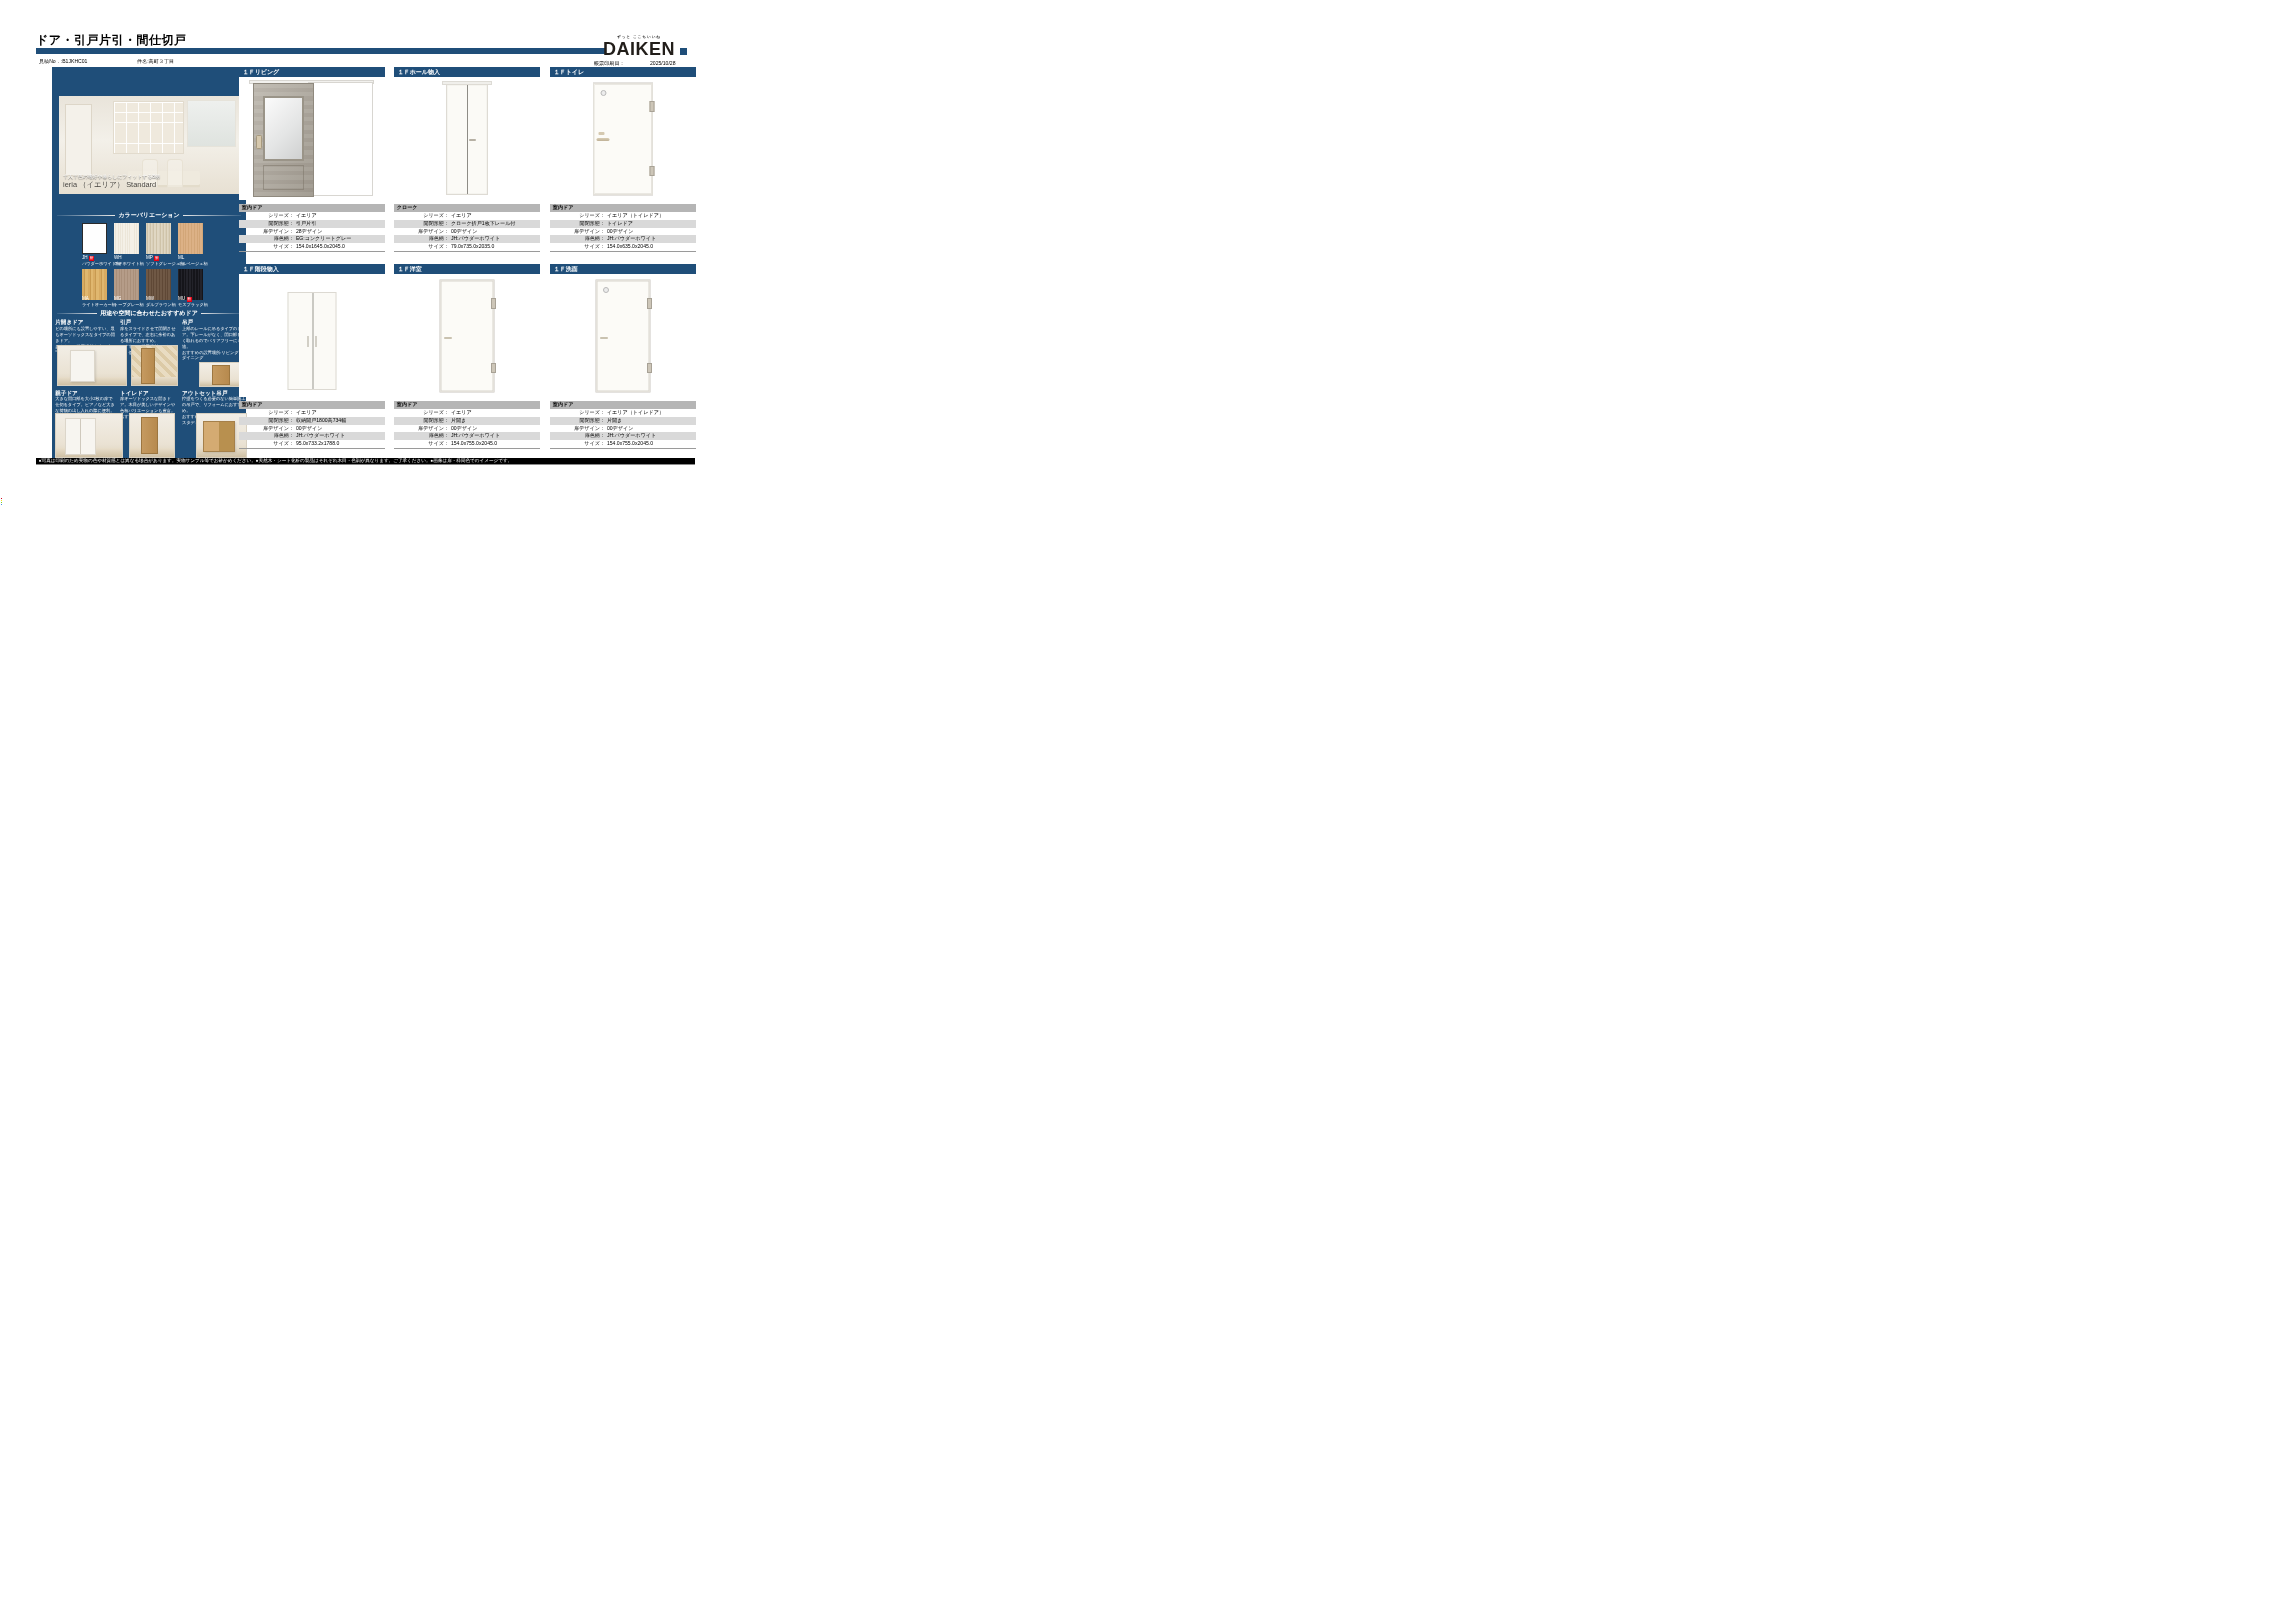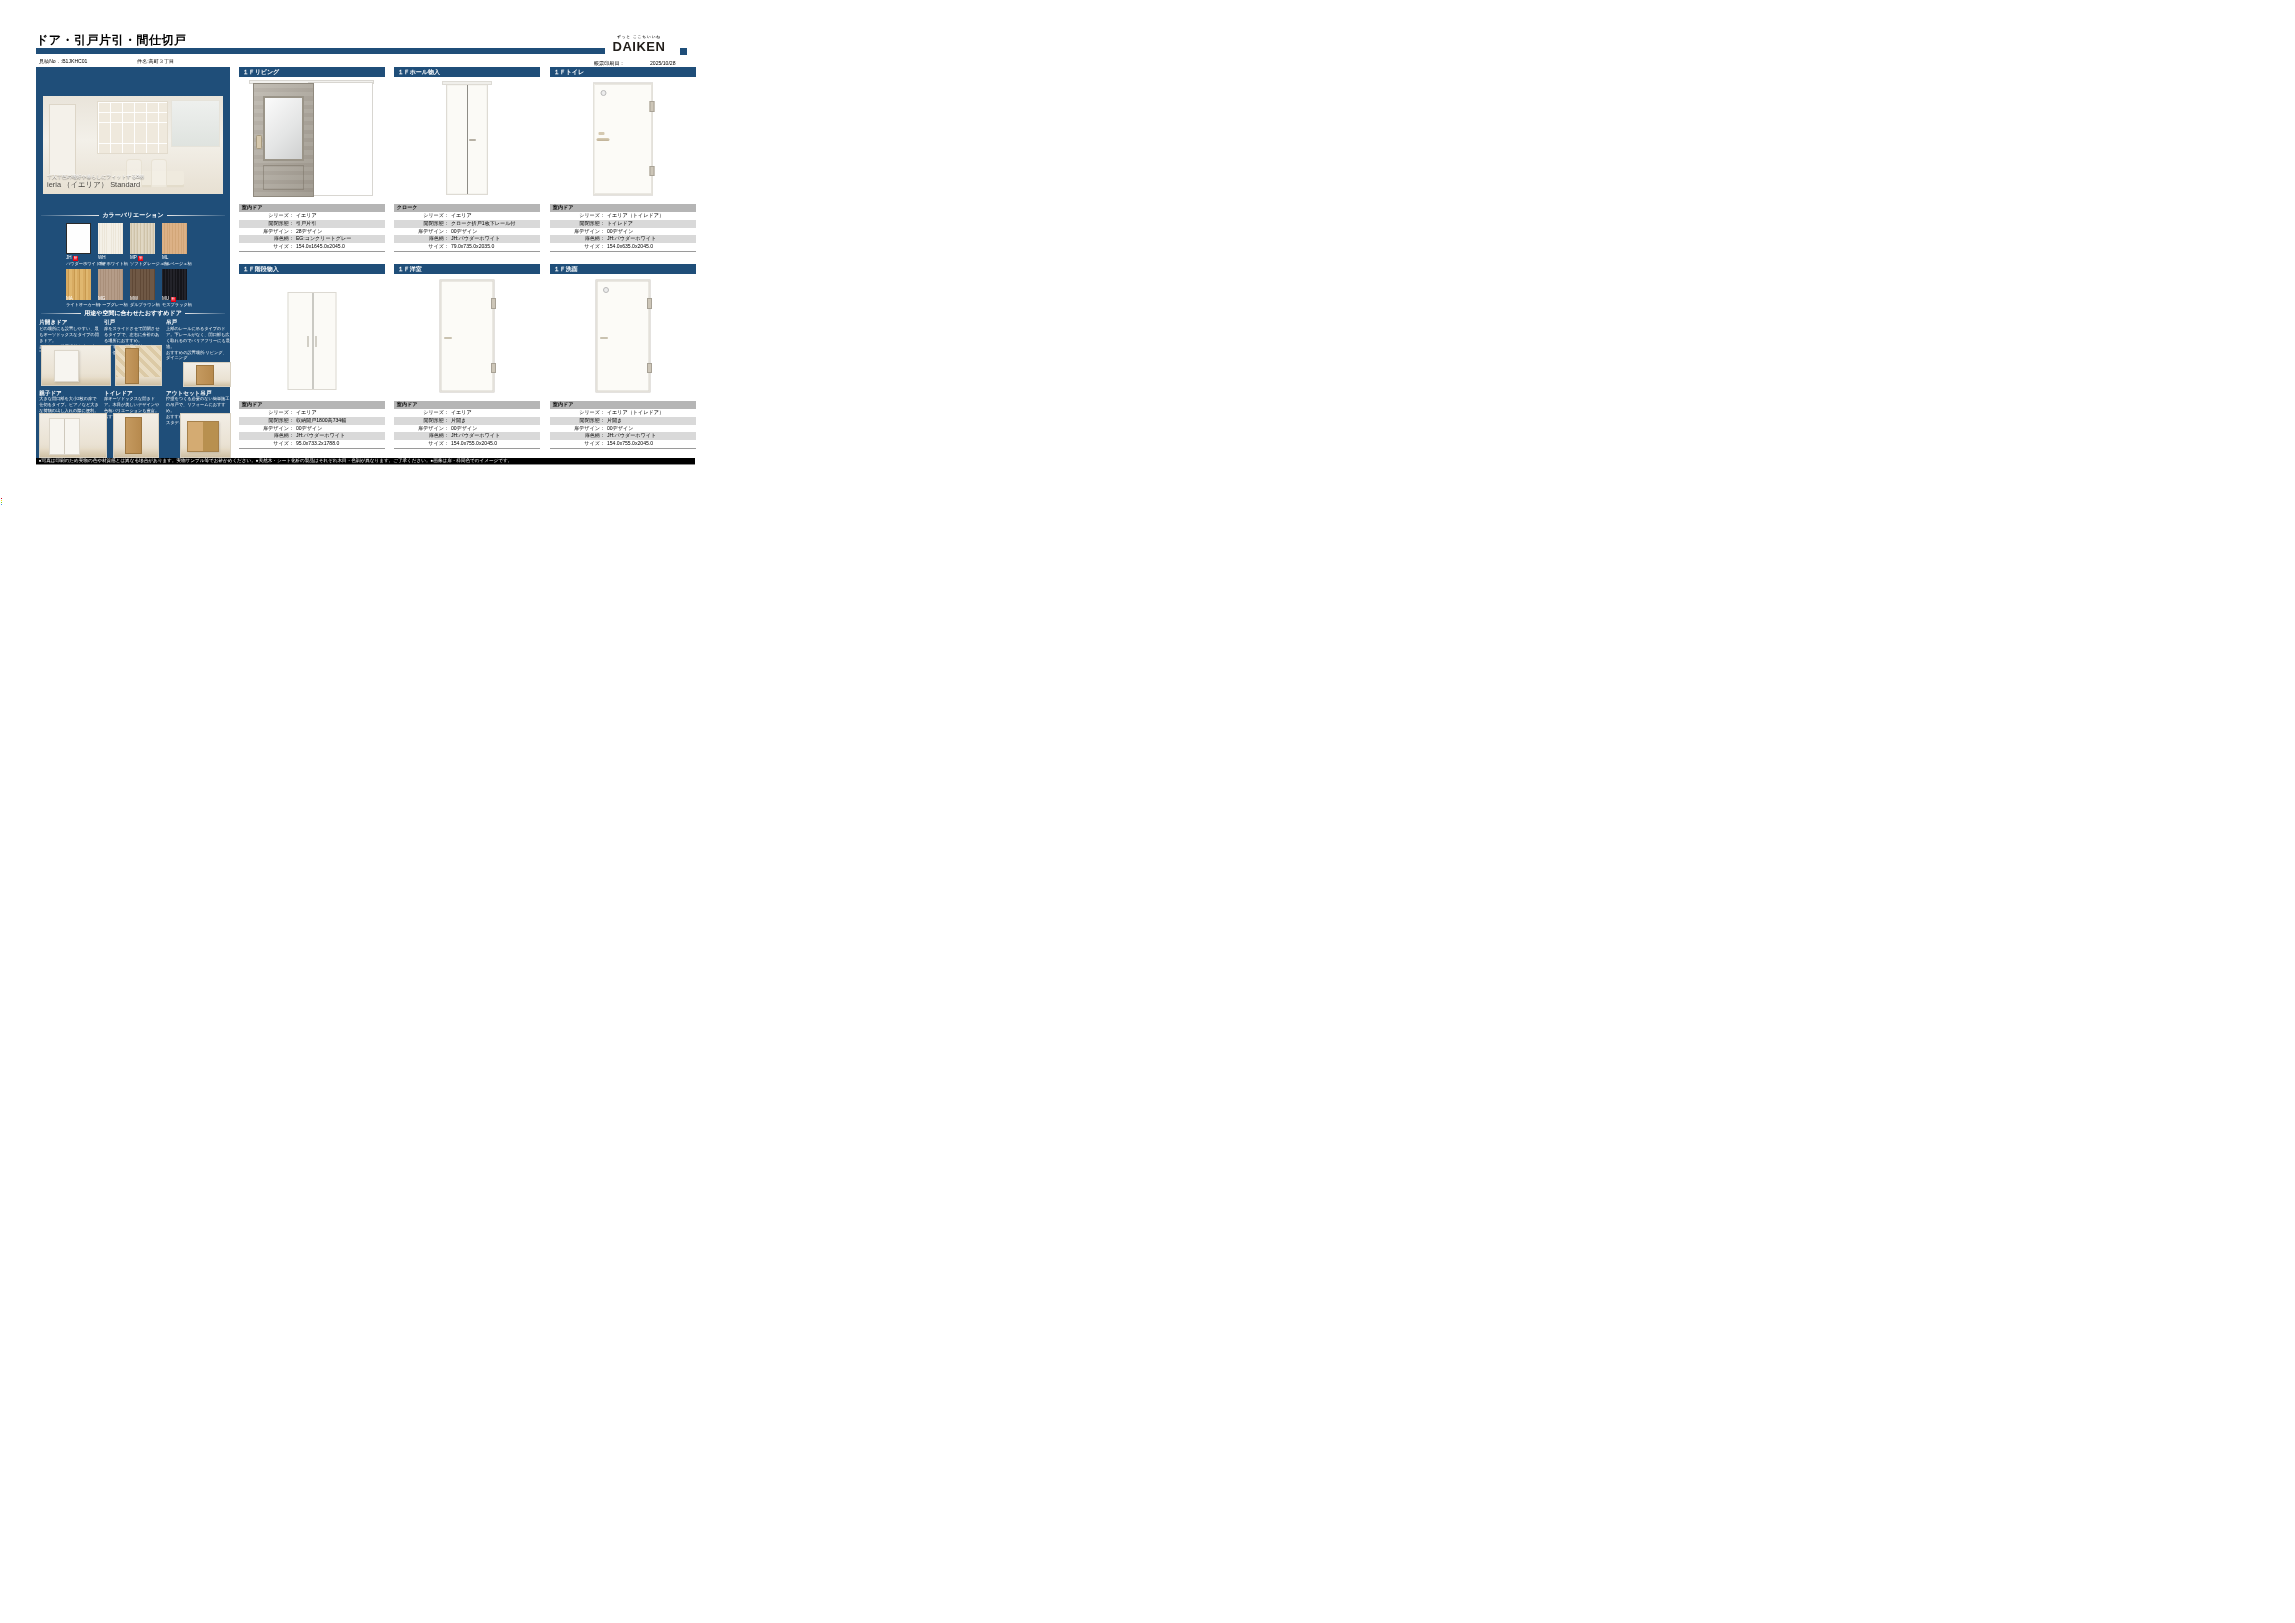--- a/index.html
+++ b/index.html
@@ -12,7 +12,7 @@
   .bar-square{position:absolute;left:680px;top:48px;width:6.5px;height:6.5px;background:#1F4E79;}
   .logo-block{position:absolute;left:602px;top:34px;width:74px;text-align:center;}
   .logo-tagline{font-size:3.7px;font-weight:bold;letter-spacing:0.9px;color:#333;}
-  .logo-name{font-size:13px;font-weight:900;letter-spacing:0.5px;color:#221e1a;line-height:1;margin-top:0.5px;}
+  .logo-name{font-size:18px;font-weight:900;letter-spacing:0.5px;color:#221e1a;line-height:1;margin-top:0.5px;}
   .meta-row{position:absolute;top:58px;font-size:5.1px;}
   .m-quote{left:39px;} .m-subject{left:137px;}
   .m-printlabel{left:594px;top:60px;} .m-printdate{left:650px;top:60px;}

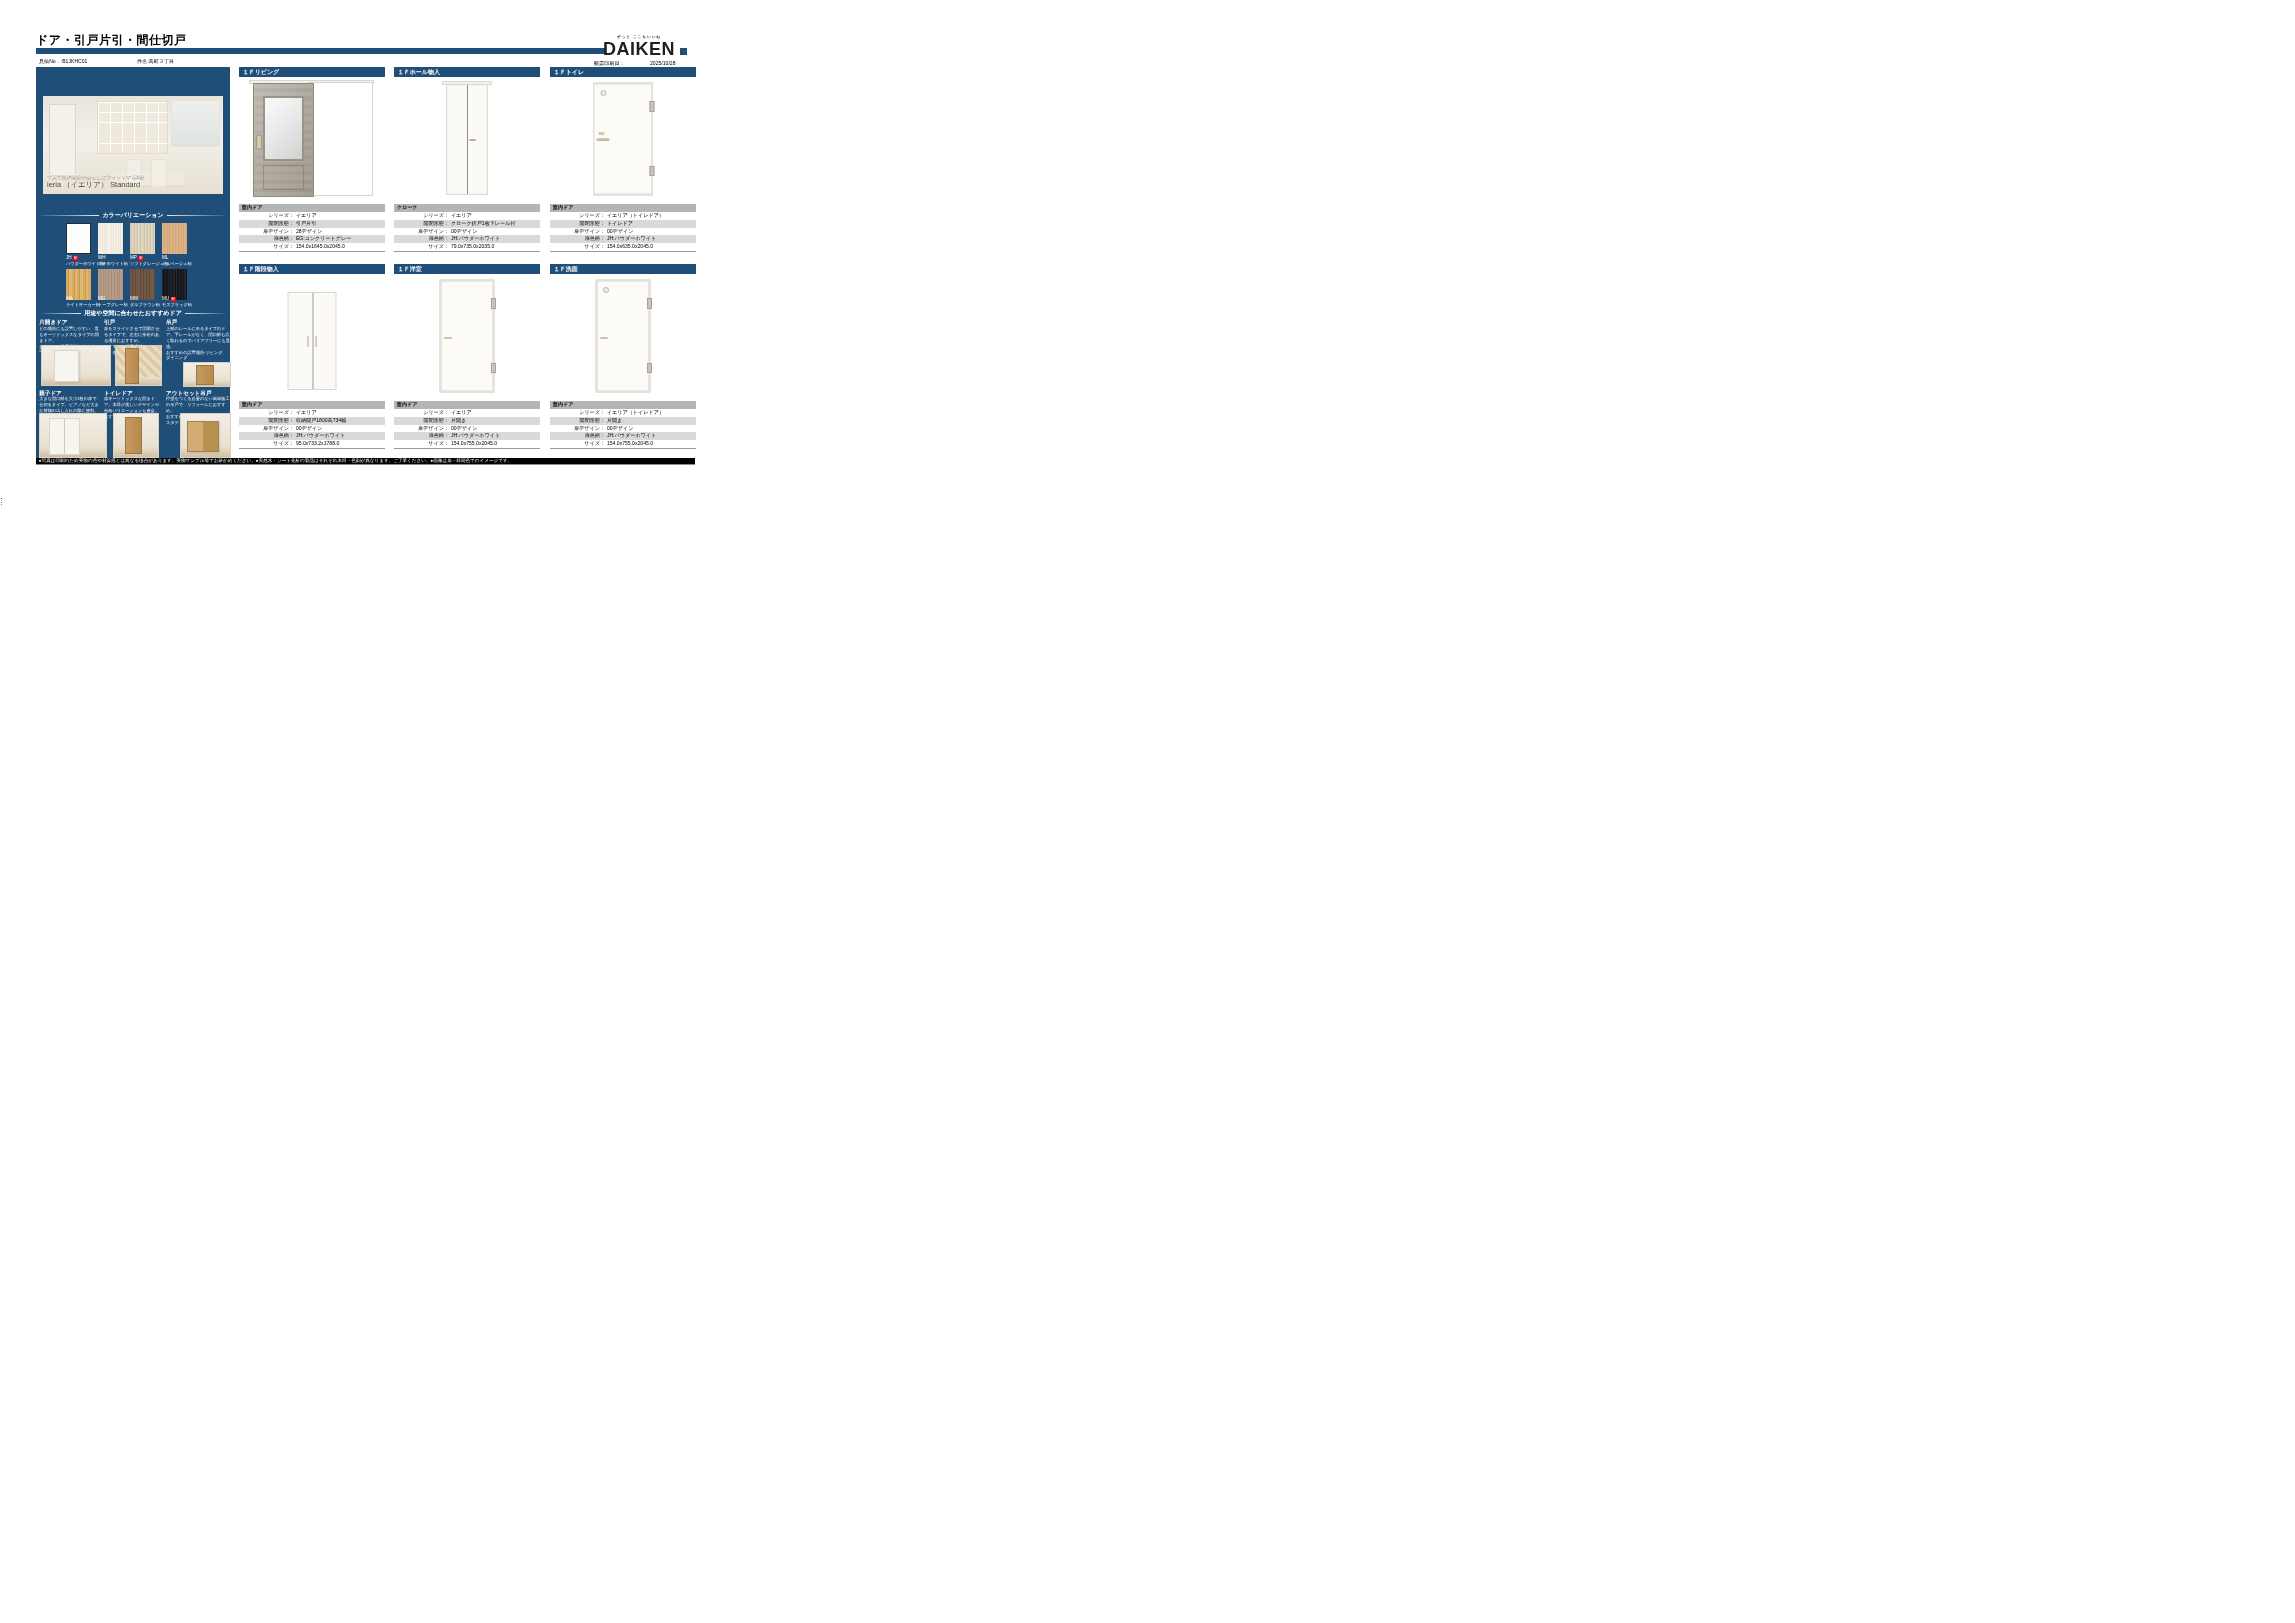--- a/index.html
+++ b/index.html
@@ -19,7 +19,7 @@
   .bar-sub{position:absolute;left:593px;top:67px;width:93px;height:5.1px;background:#1F4E79;}
 
   
-  .sidebar{position:absolute;left:36px;top:67px;width:194px;height:391px;background:#1F4E79;color:#fff;}
+  .sidebar{position:absolute;left:52px;top:67px;width:194px;height:391px;background:#1F4E79;color:#fff;}
   .hero{position:absolute;left:7.4px;top:29px;width:180px;height:98px;background:linear-gradient(180deg,#e9e4da 0%,#f3f0e9 45%,#e7e0d2 100%);overflow:hidden;}
   .hero-door{position:absolute;left:3%;top:8%;width:14%;height:72%;background:#f4f1ea;border:0.5px solid #ddd6c8;}
   .hero-shelves{position:absolute;left:30%;top:5%;width:38%;height:52%;background:repeating-linear-gradient(90deg,rgba(255,255,255,.95) 0 0.9px,rgba(0,0,0,0) 0.9px 12px),repeating-linear-gradient(180deg,rgba(255,255,255,.95) 0 0.9px,rgba(0,0,0,0) 0.9px 10.2px),#efe9dd;border:0.5px solid #e2dbcd;}

